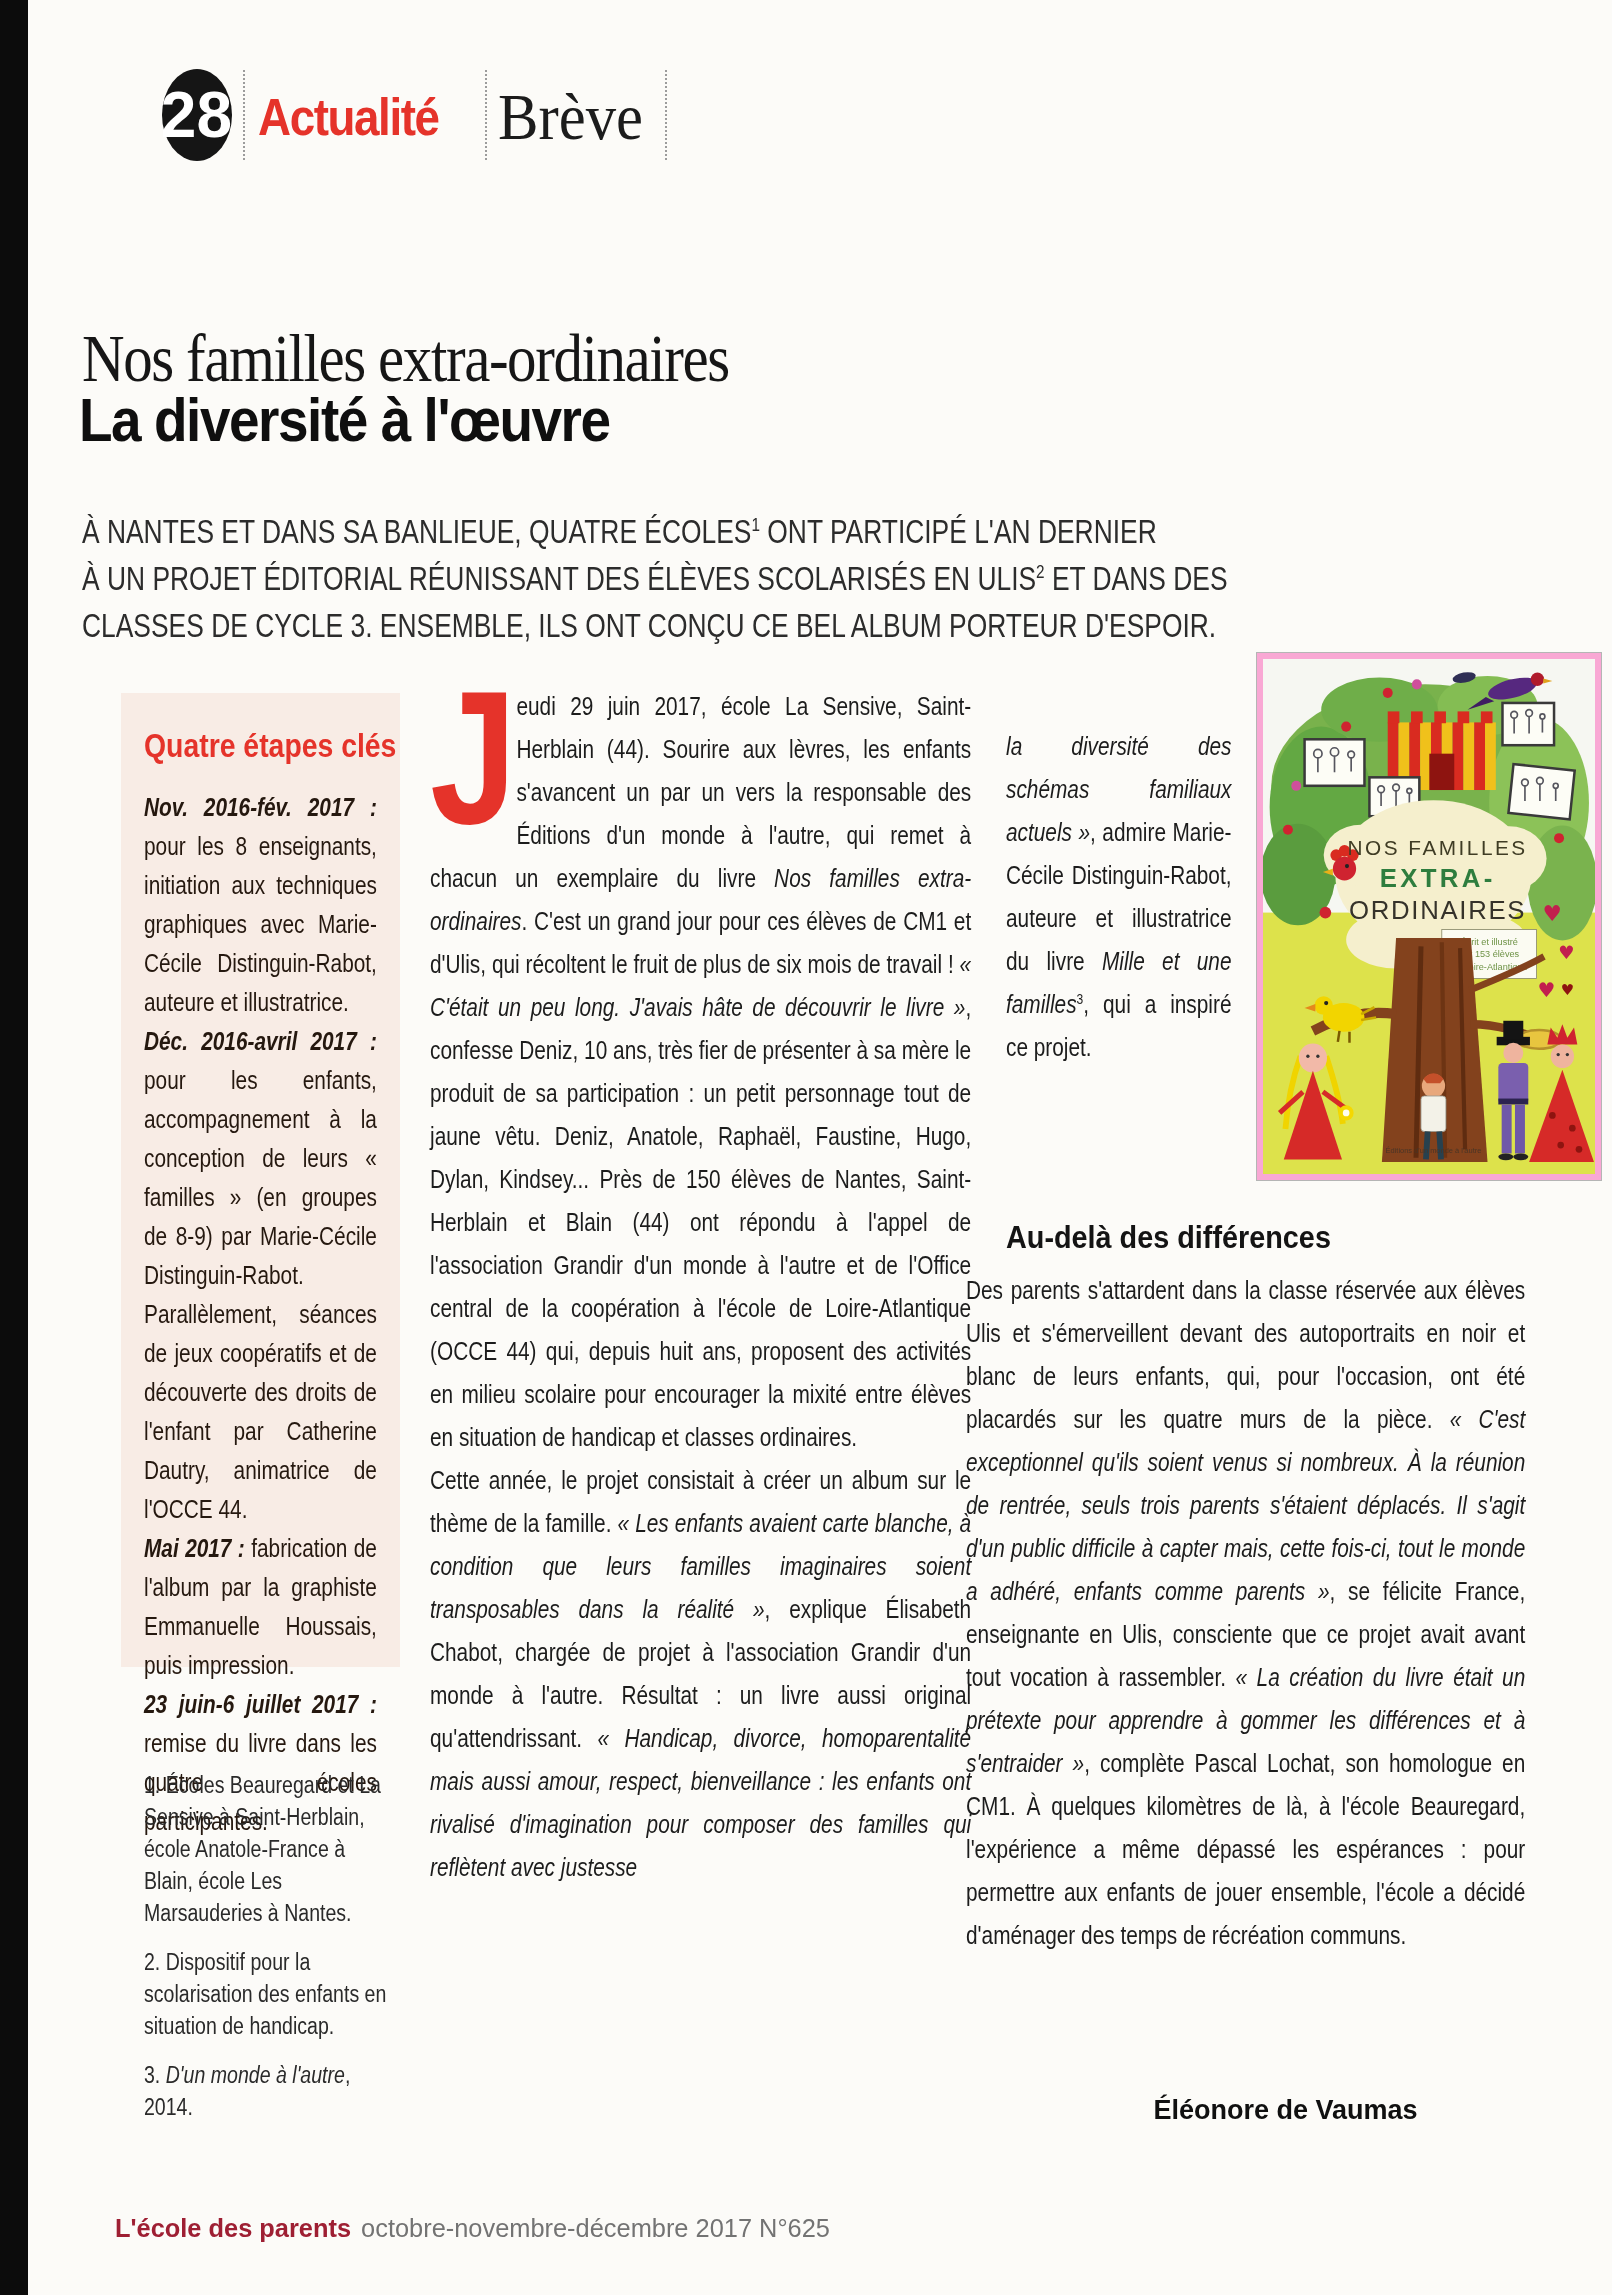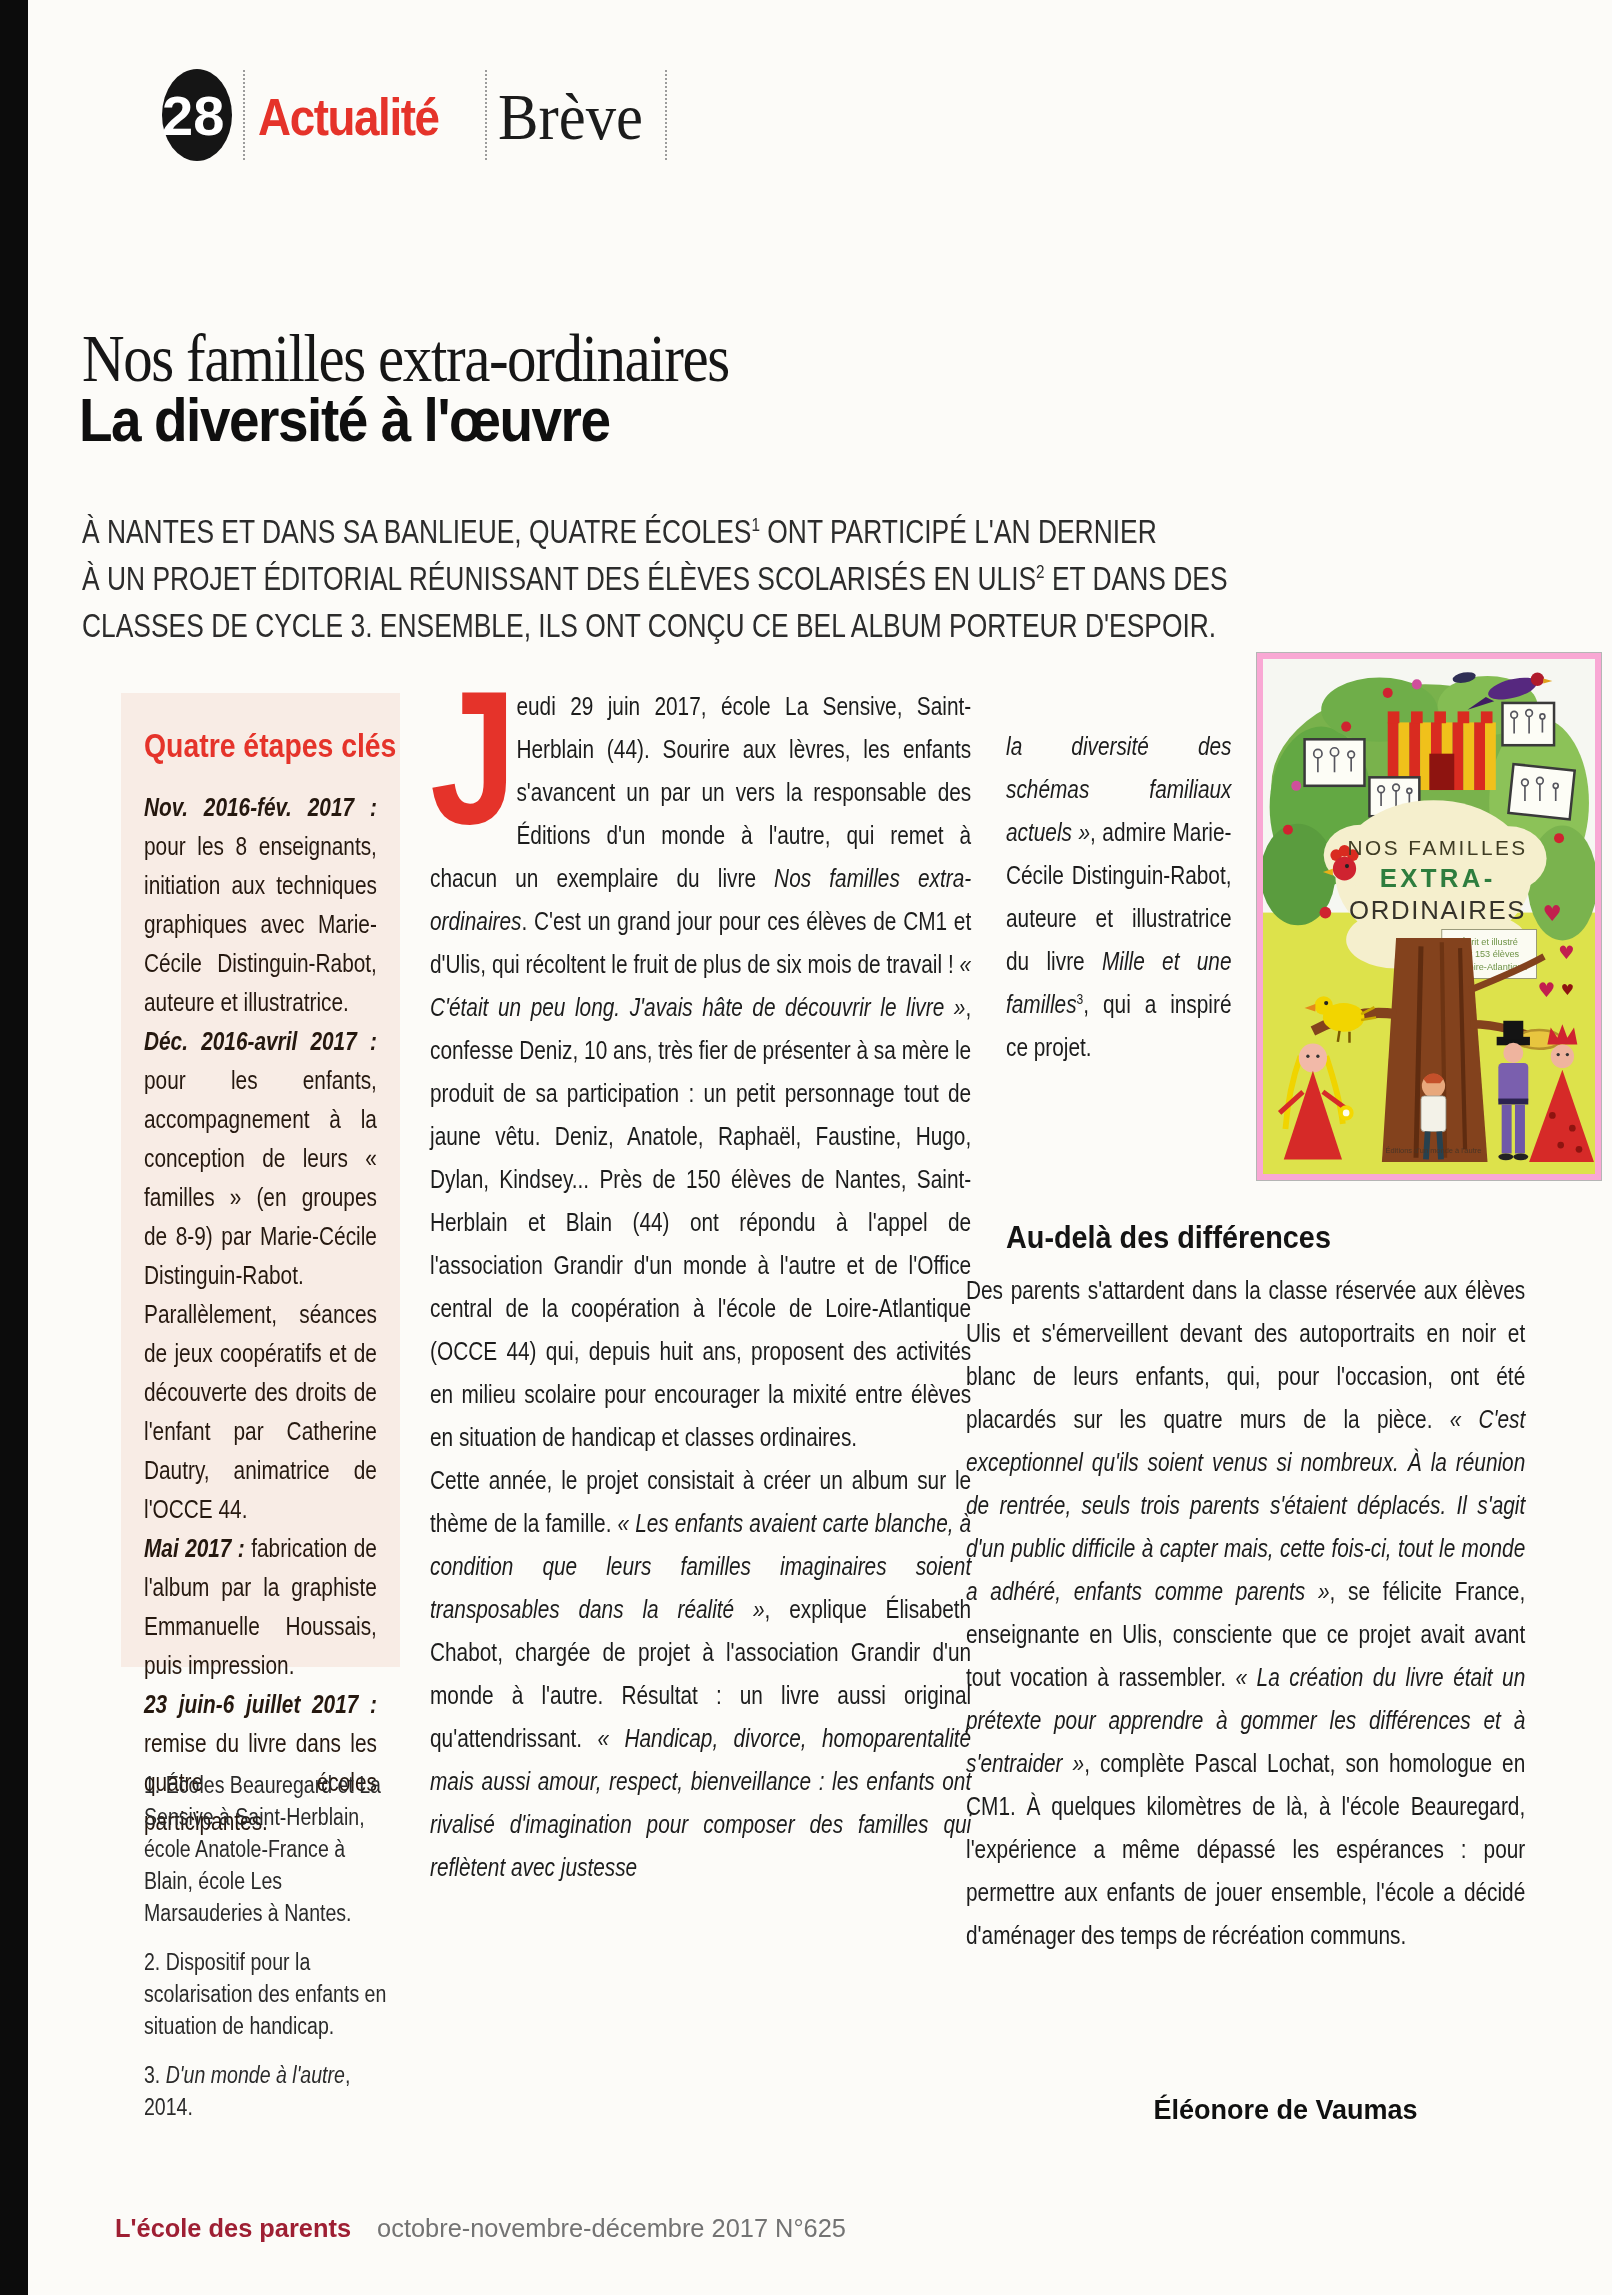--- a/index.html
+++ b/index.html
@@ -19,8 +19,8 @@
   
   .page-num{
     position:absolute;left:162px;top:69px;width:70px;height:92px;
-    background:#151515;border-radius:50%;color:#fff;font-weight:bold;font-size:56px;
-    display:flex;align-items:center;justify-content:flex-start;
+    background:#151515;border-radius:50%;color:#fff;font-weight:bold;font-size:64px;
+    display:flex;align-items:center;justify-content:flex-end;
   }
   .hdr-sep{position:absolute;top:70px;height:90px;border-left:2.5px dotted #9c9c9c;}
   .section-label{

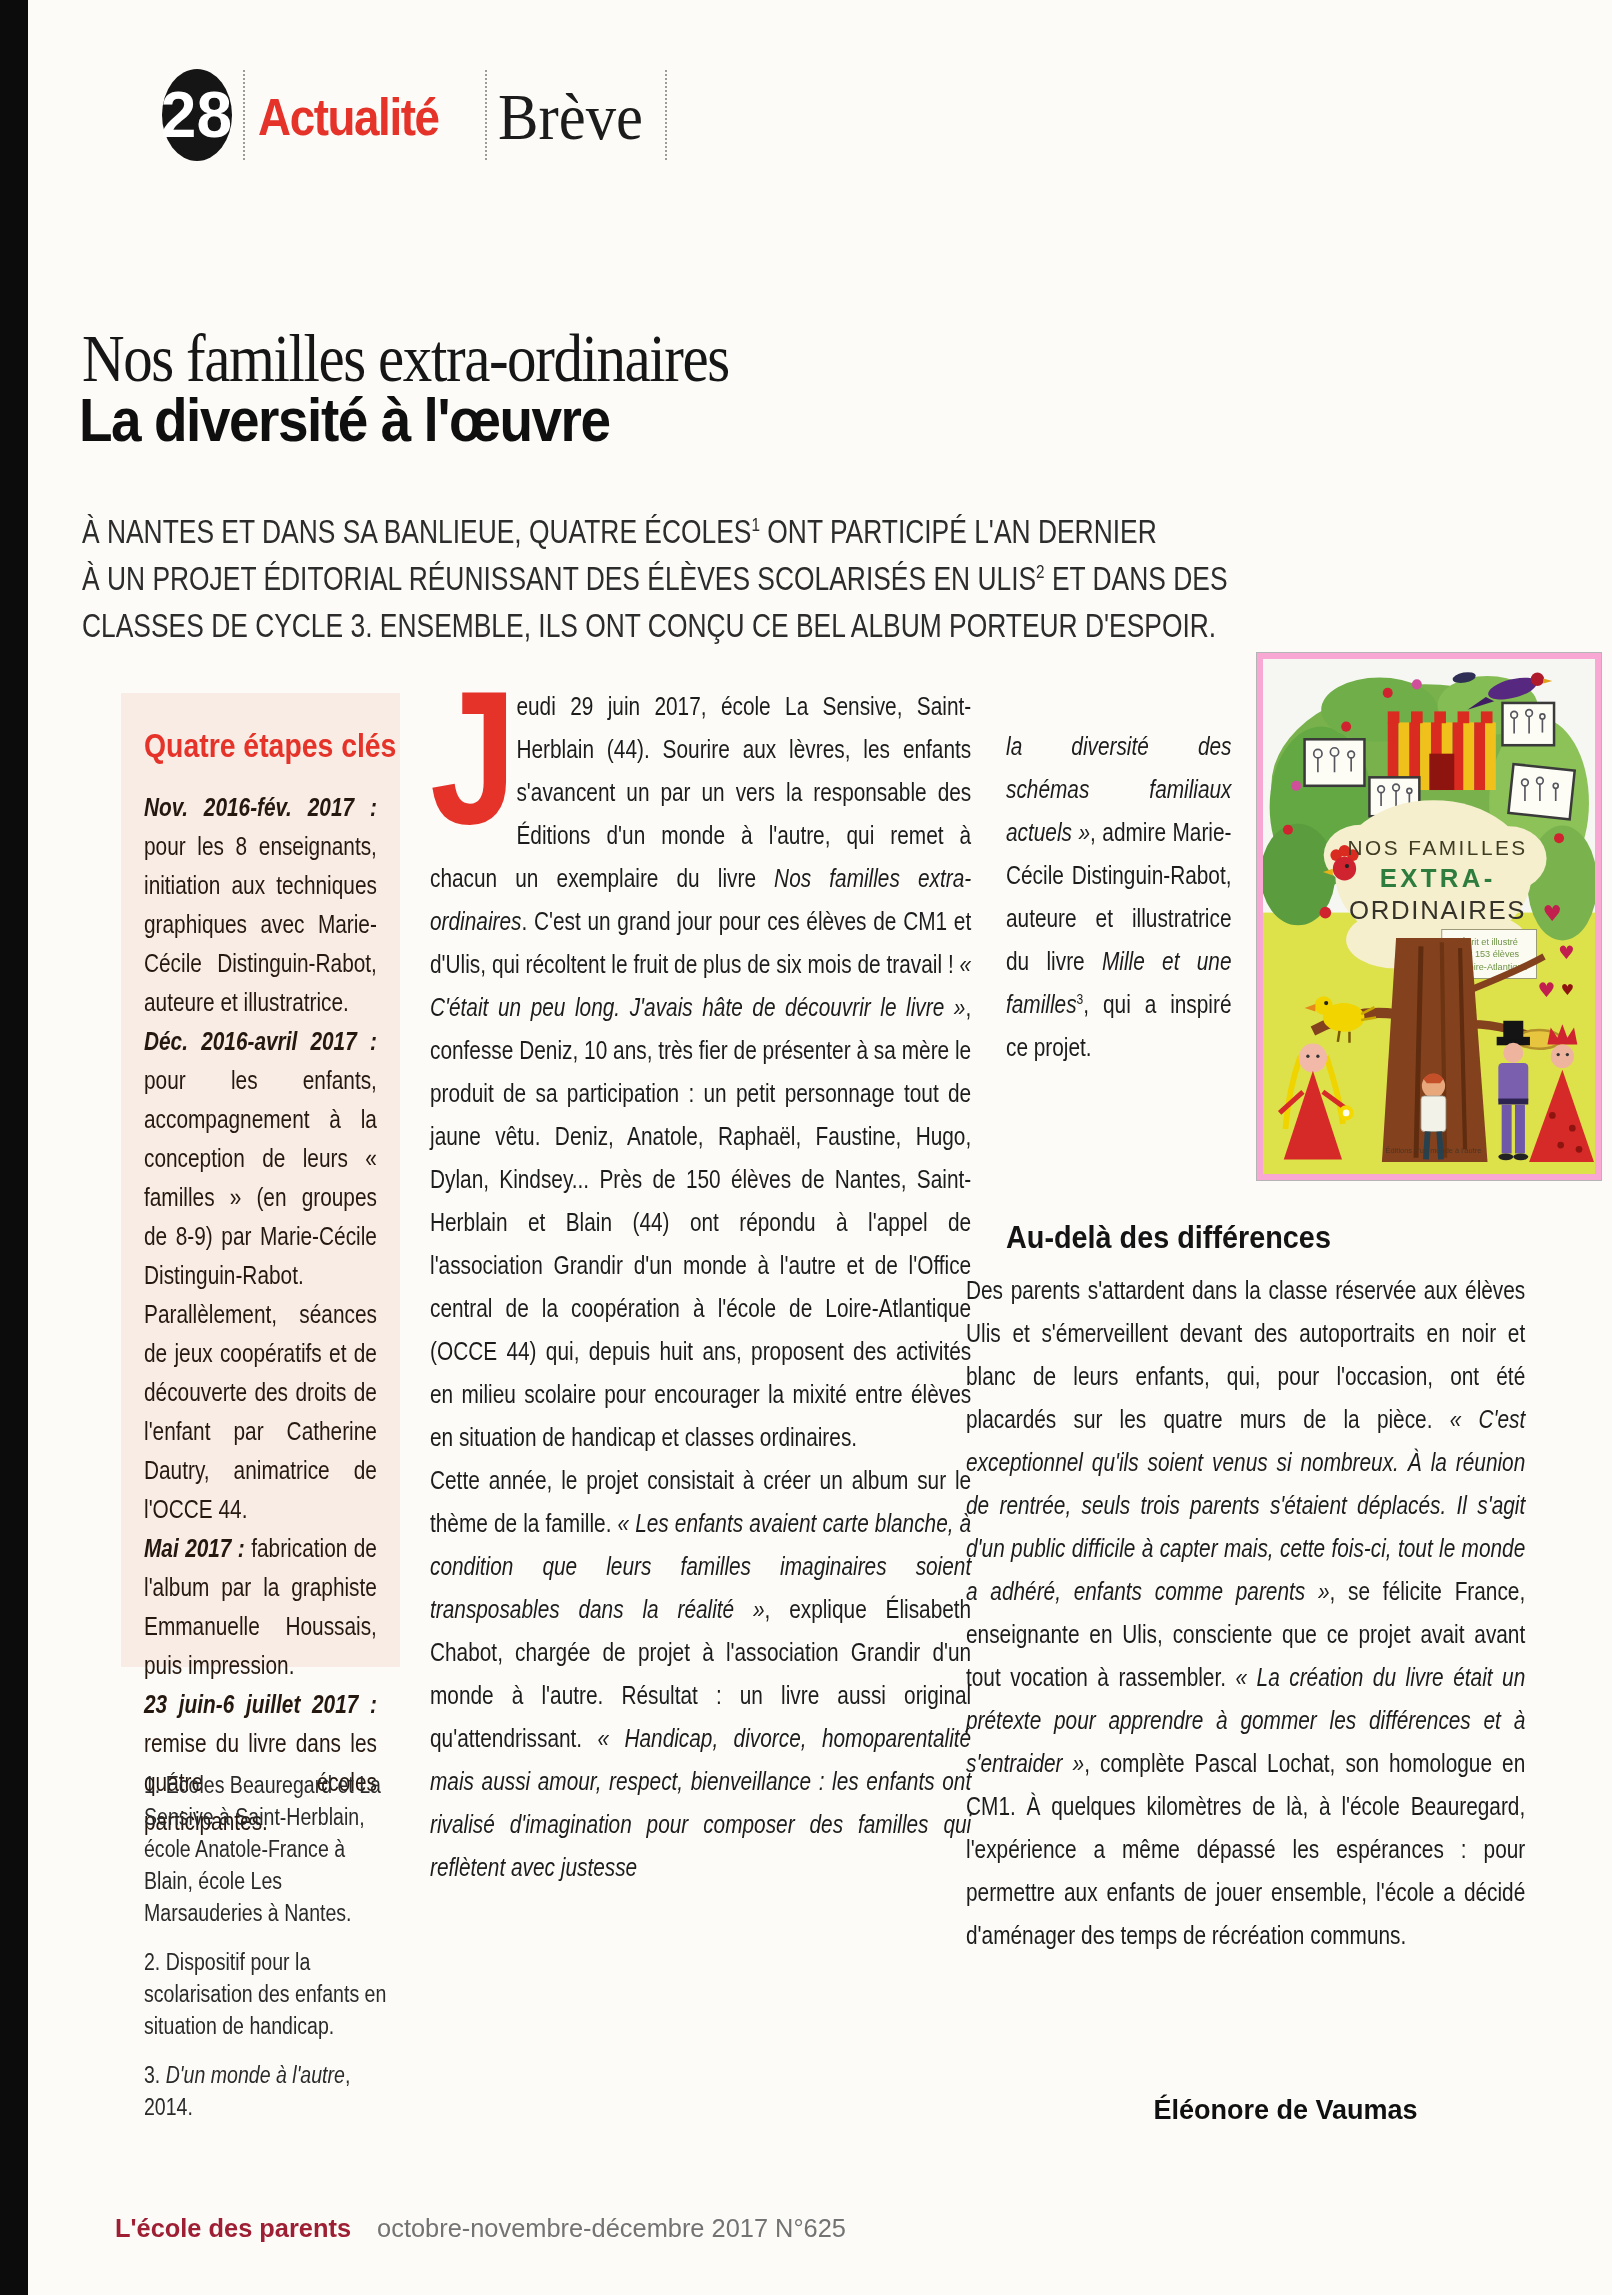--- a/index.html
+++ b/index.html
@@ -106,7 +106,7 @@
 
   
   .page-footer{
-    position:absolute;left:115px;top:2214px;display:flex;align-items:baseline;gap:26px;
+    position:absolute;left:115px;top:2214px;display:flex;align-items:baseline;gap:10px;
     font-size:25.4px;
   }
   .footer-mag{font-weight:bold;color:var(--footer-red);}

